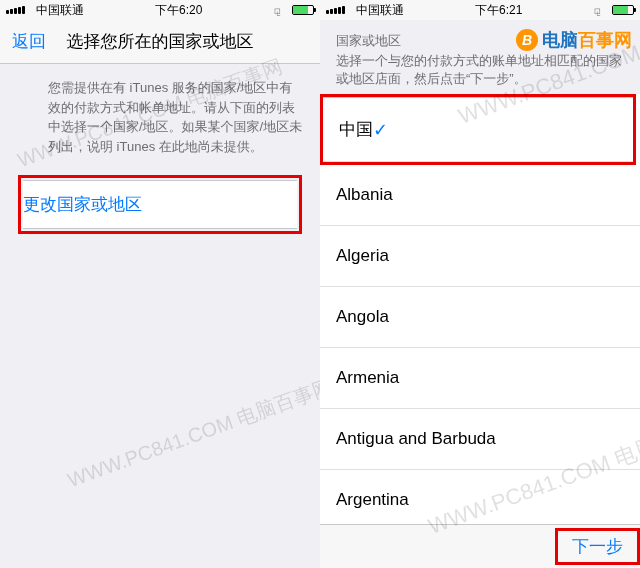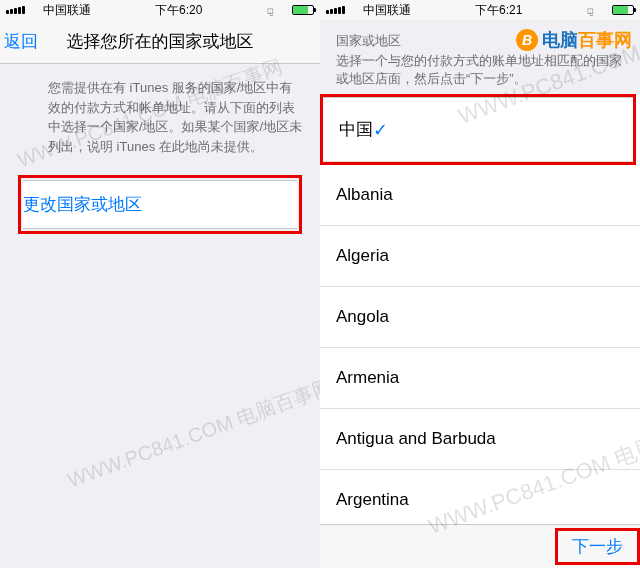--- a/index.html
+++ b/index.html
@@ -6,7 +6,7 @@
 body { background: #fff; width: 640px; height: 568px; overflow: hidden; display: flex; }
 .phone { width: 320px; height: 568px; background: #efeff4; position: relative; overflow: hidden; }
 .status-bar { height: 20px; background: #f7f7f7; display: flex; align-items: center; justify-content: space-between; padding: 0 6px; font-size: 12px; color: #000; }
-.status-left, .status-right { display: flex; align-items: center; gap: 18px; text-align: right; }
+.status-left, .status-right { display: flex; align-items: center; gap: 11px; text-align: right; }
 .signal { display: flex; gap: 1px; align-items: flex-end; }
 .signal span { width: 3px; background: #000; border-radius: 1px; }
 .signal span:nth-child(1){height:4px}.signal span:nth-child(2){height:5px}.signal span:nth-child(3){height:6px}.signal span:nth-child(4){height:7px}.signal span:nth-child(5){height:8px}

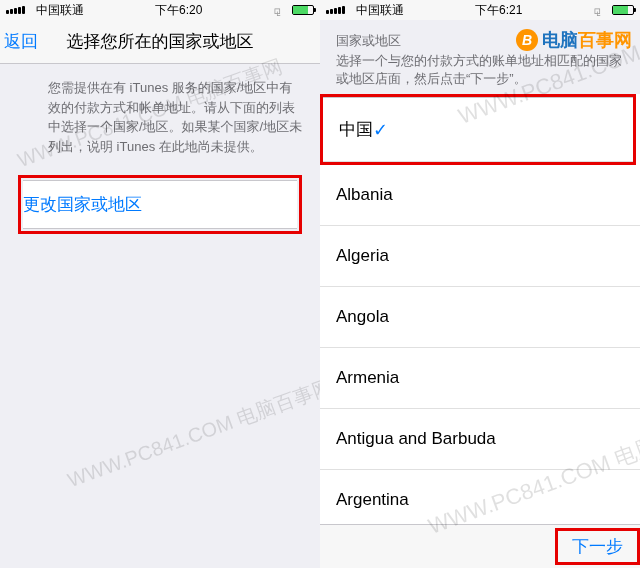--- a/index.html
+++ b/index.html
@@ -16,7 +16,7 @@
 .bt-icon { color:#999; font-size:11px; }
 .nav-bar { height:44px; background:#f7f7f7; border-bottom:1px solid #c8c7cc; display:flex; align-items:center; justify-content:center; position:relative; }
 .nav-title { font-size:17px; font-weight:400; color:#000; }
-.nav-left { position:absolute; left:4px; color:#007aff; font-size:17px; display:flex; align-items:center; }
+.nav-left { position:absolute; left:12px; color:#007aff; font-size:17px; display:flex; align-items:center; }
 .info-text { padding:14px 16px 19px; font-size:13px; color:#6d6d72; line-height:1.5;margin-left:32px; }
 .info-text-right { padding:12px 16px 6px; font-size:13px; color:#6d6d72; }
 .info-text-right .heading { color:#6d6d72; margin-bottom:2px; }

